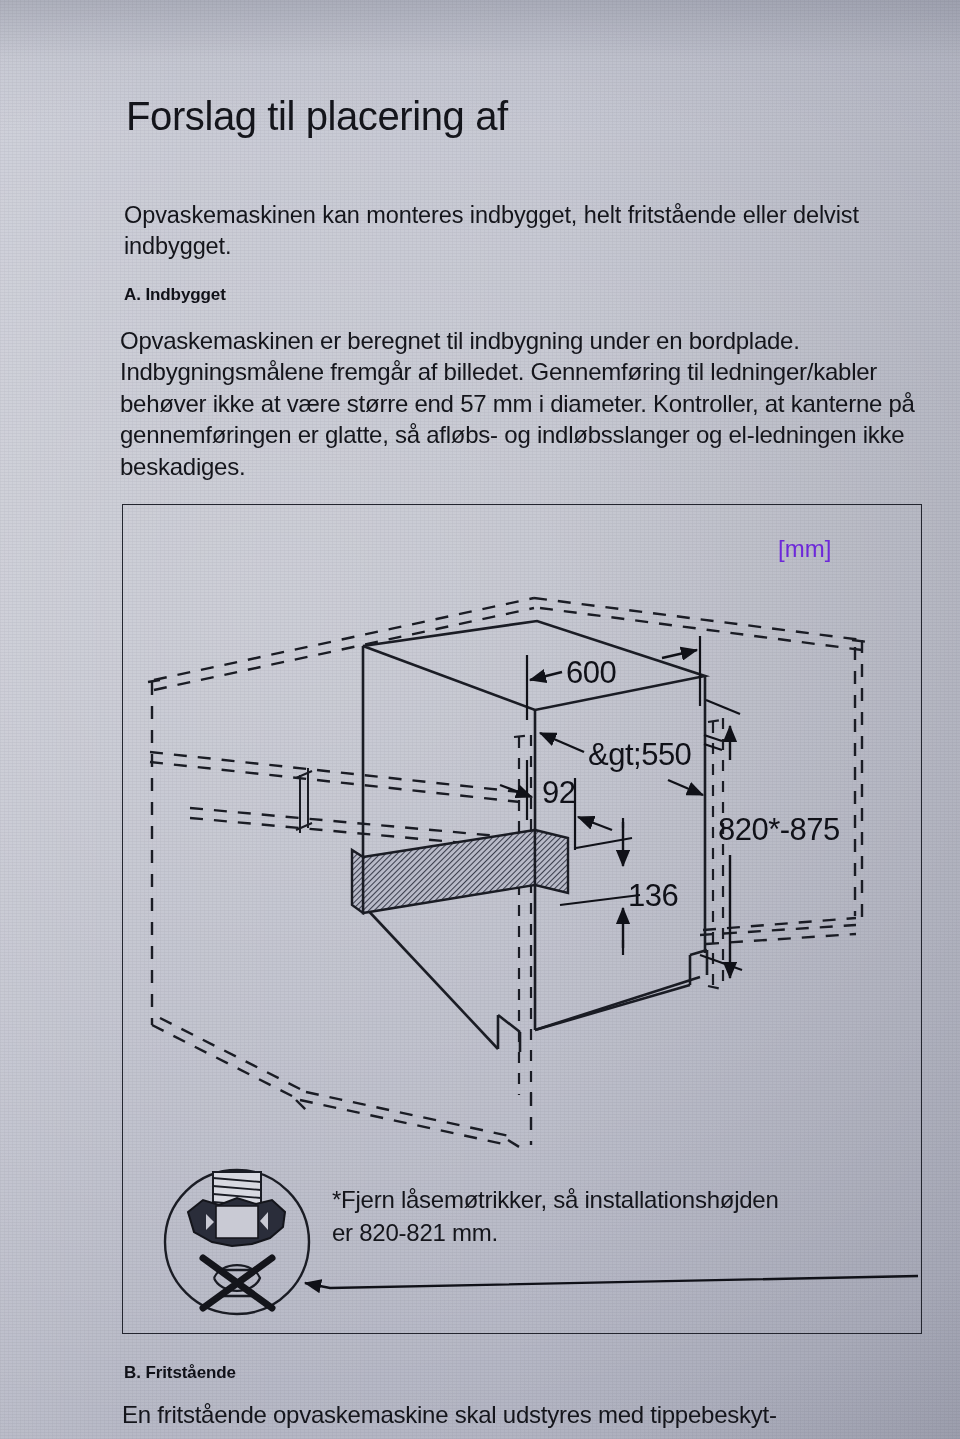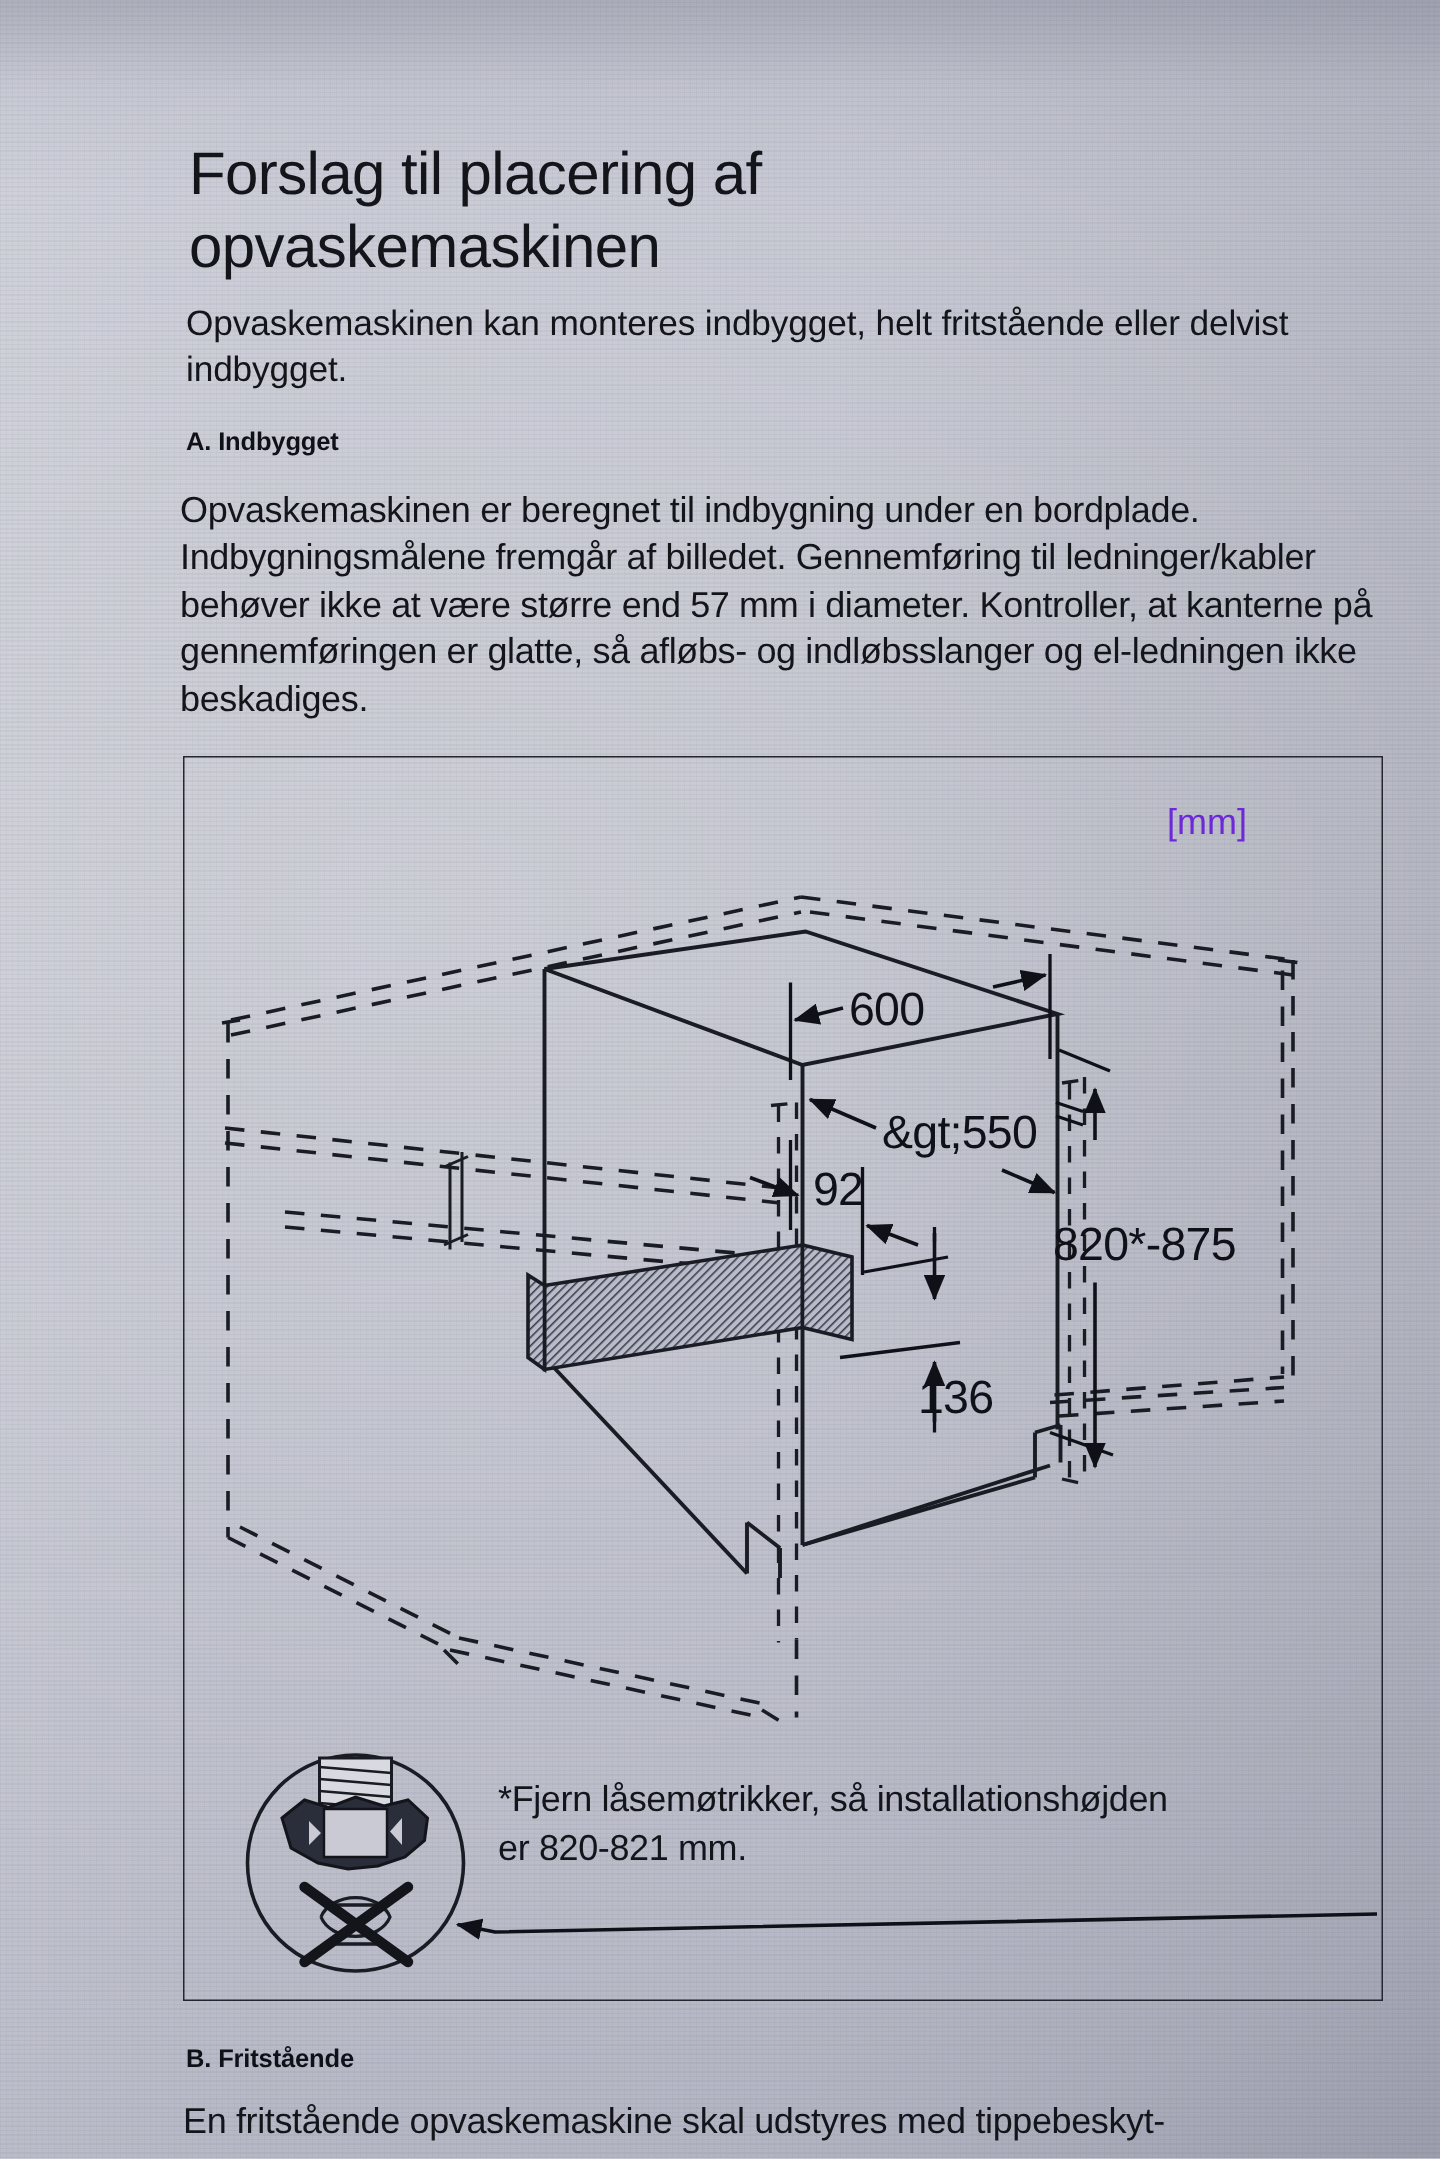--- a/index.html
+++ b/index.html
@@ -88,7 +88,6 @@
 
   <div class="title">
     <div>Forslag til placering af</div>
-    <div>opvaskemaskinen</div>
   </div>
 
   <div class="intro">Opvaskemaskinen kan monteres indbygget, helt fritstående eller delvist indbygget.</div>

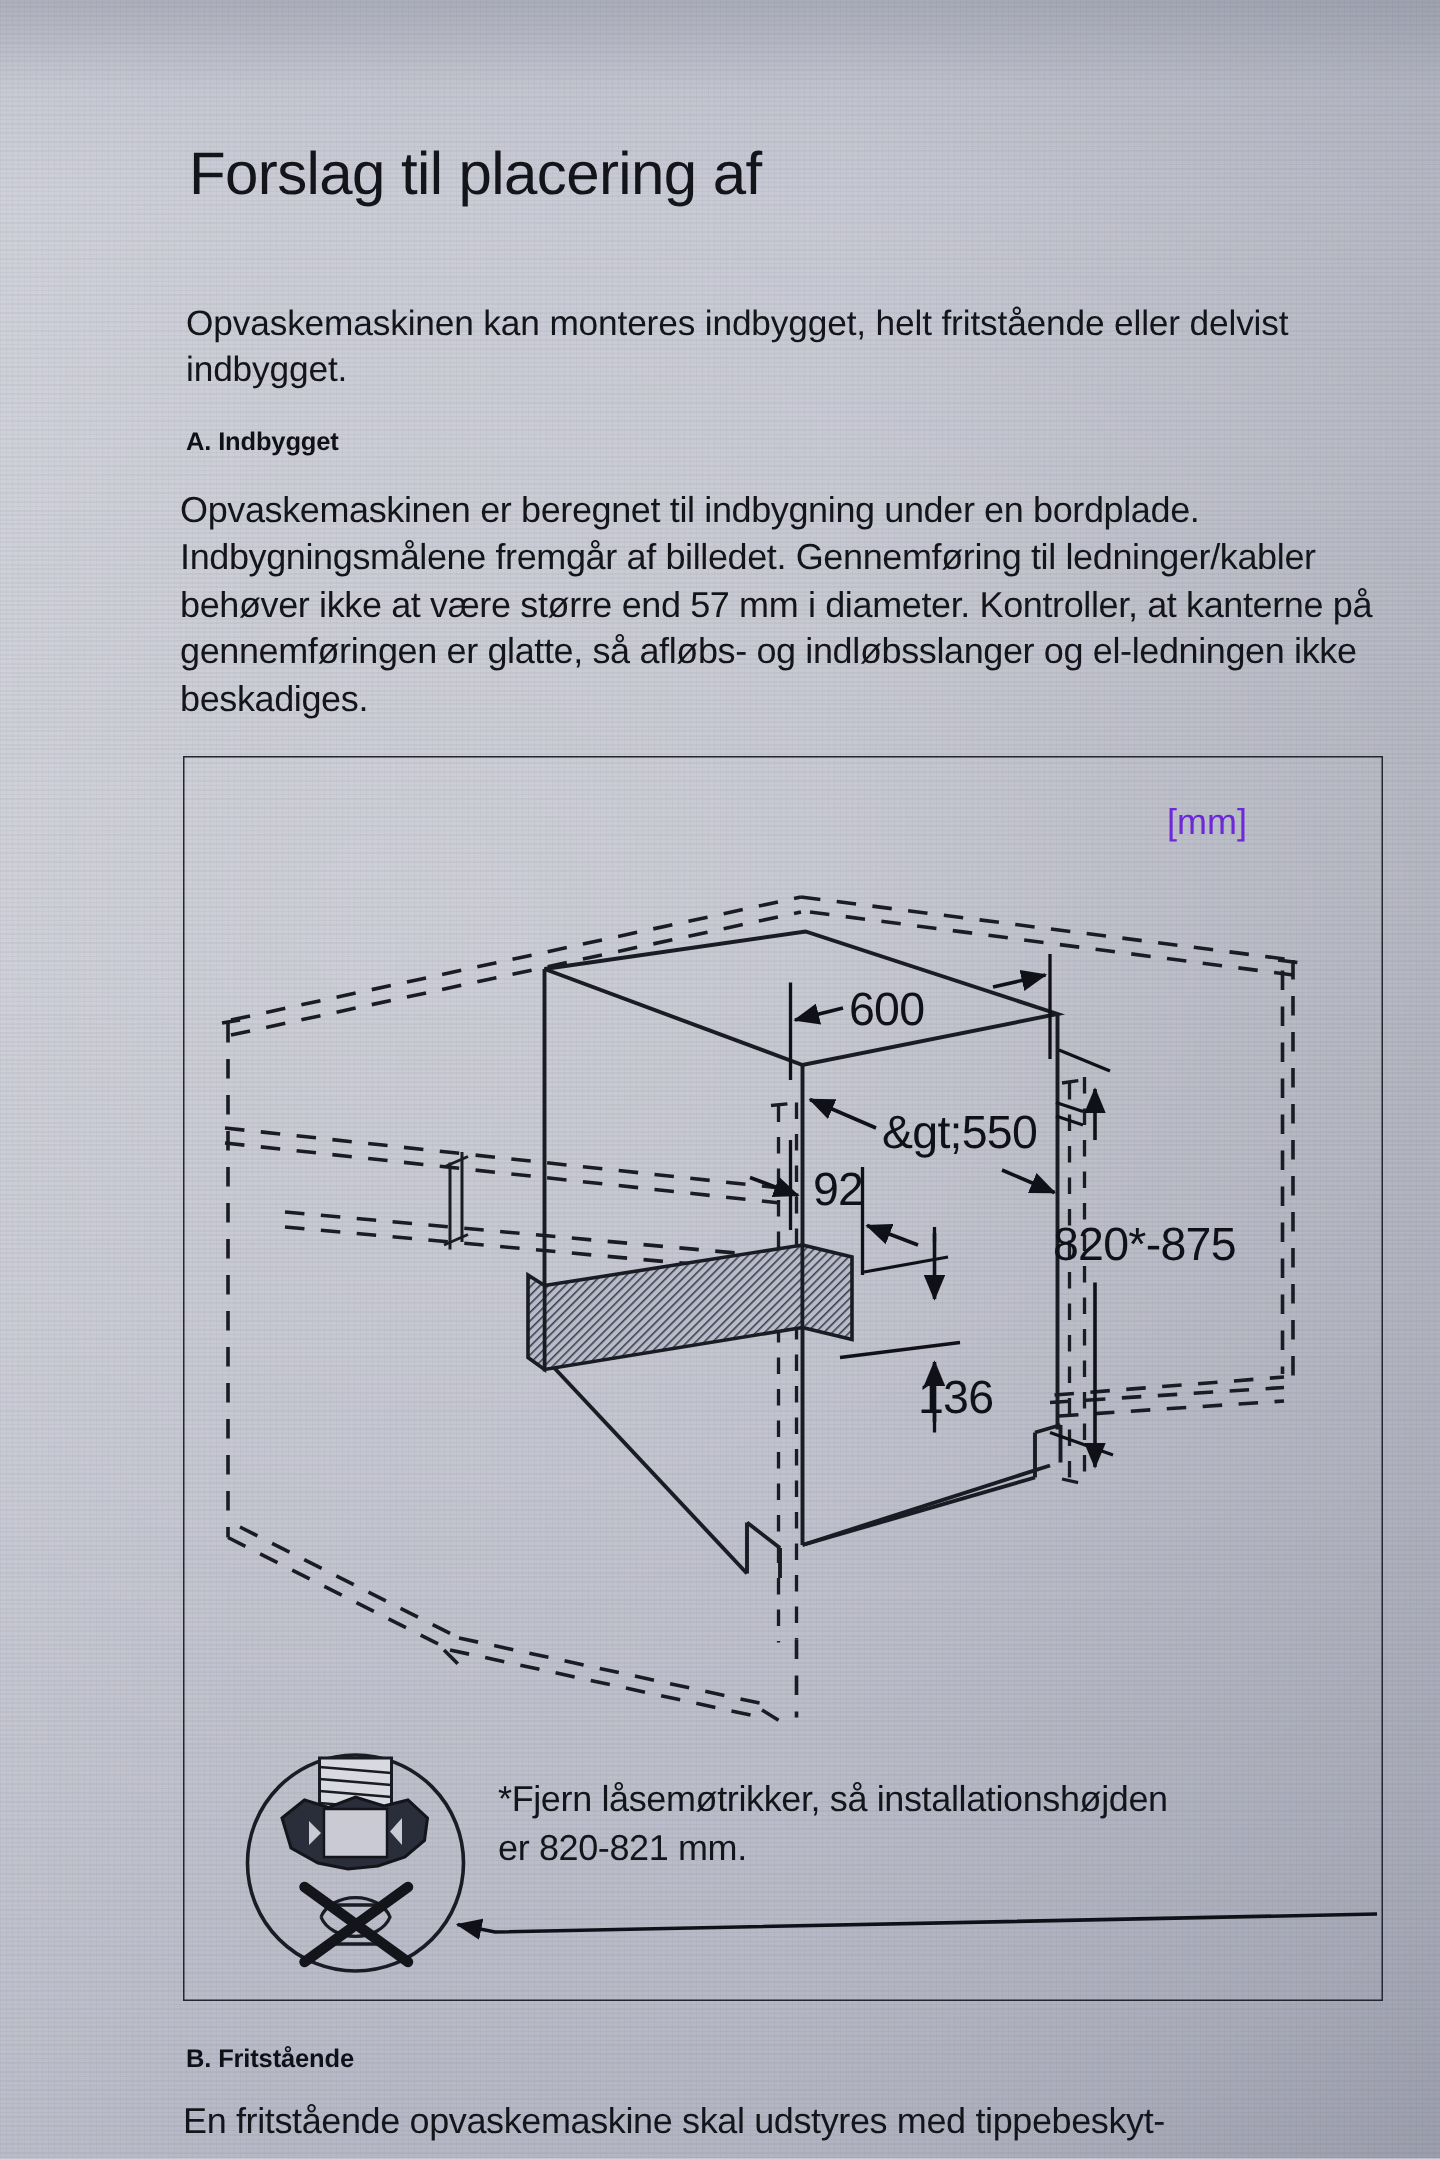--- a/index.html
+++ b/index.html
@@ -64,7 +64,7 @@
   #d550{left:588px;top:737px;}
   #d49{left:542px;top:775px;}
   #d136{left:612px;top:878px;margin-top:36px;}
-  #d820{left:702px;top:812px;}
+  #d820{left:718px;top:812px;}
   .note{
     position:absolute;left:332px;top:1183px;width:560px;
     font-size:24px;line-height:33px;letter-spacing:-0.25px;color:#14151b;

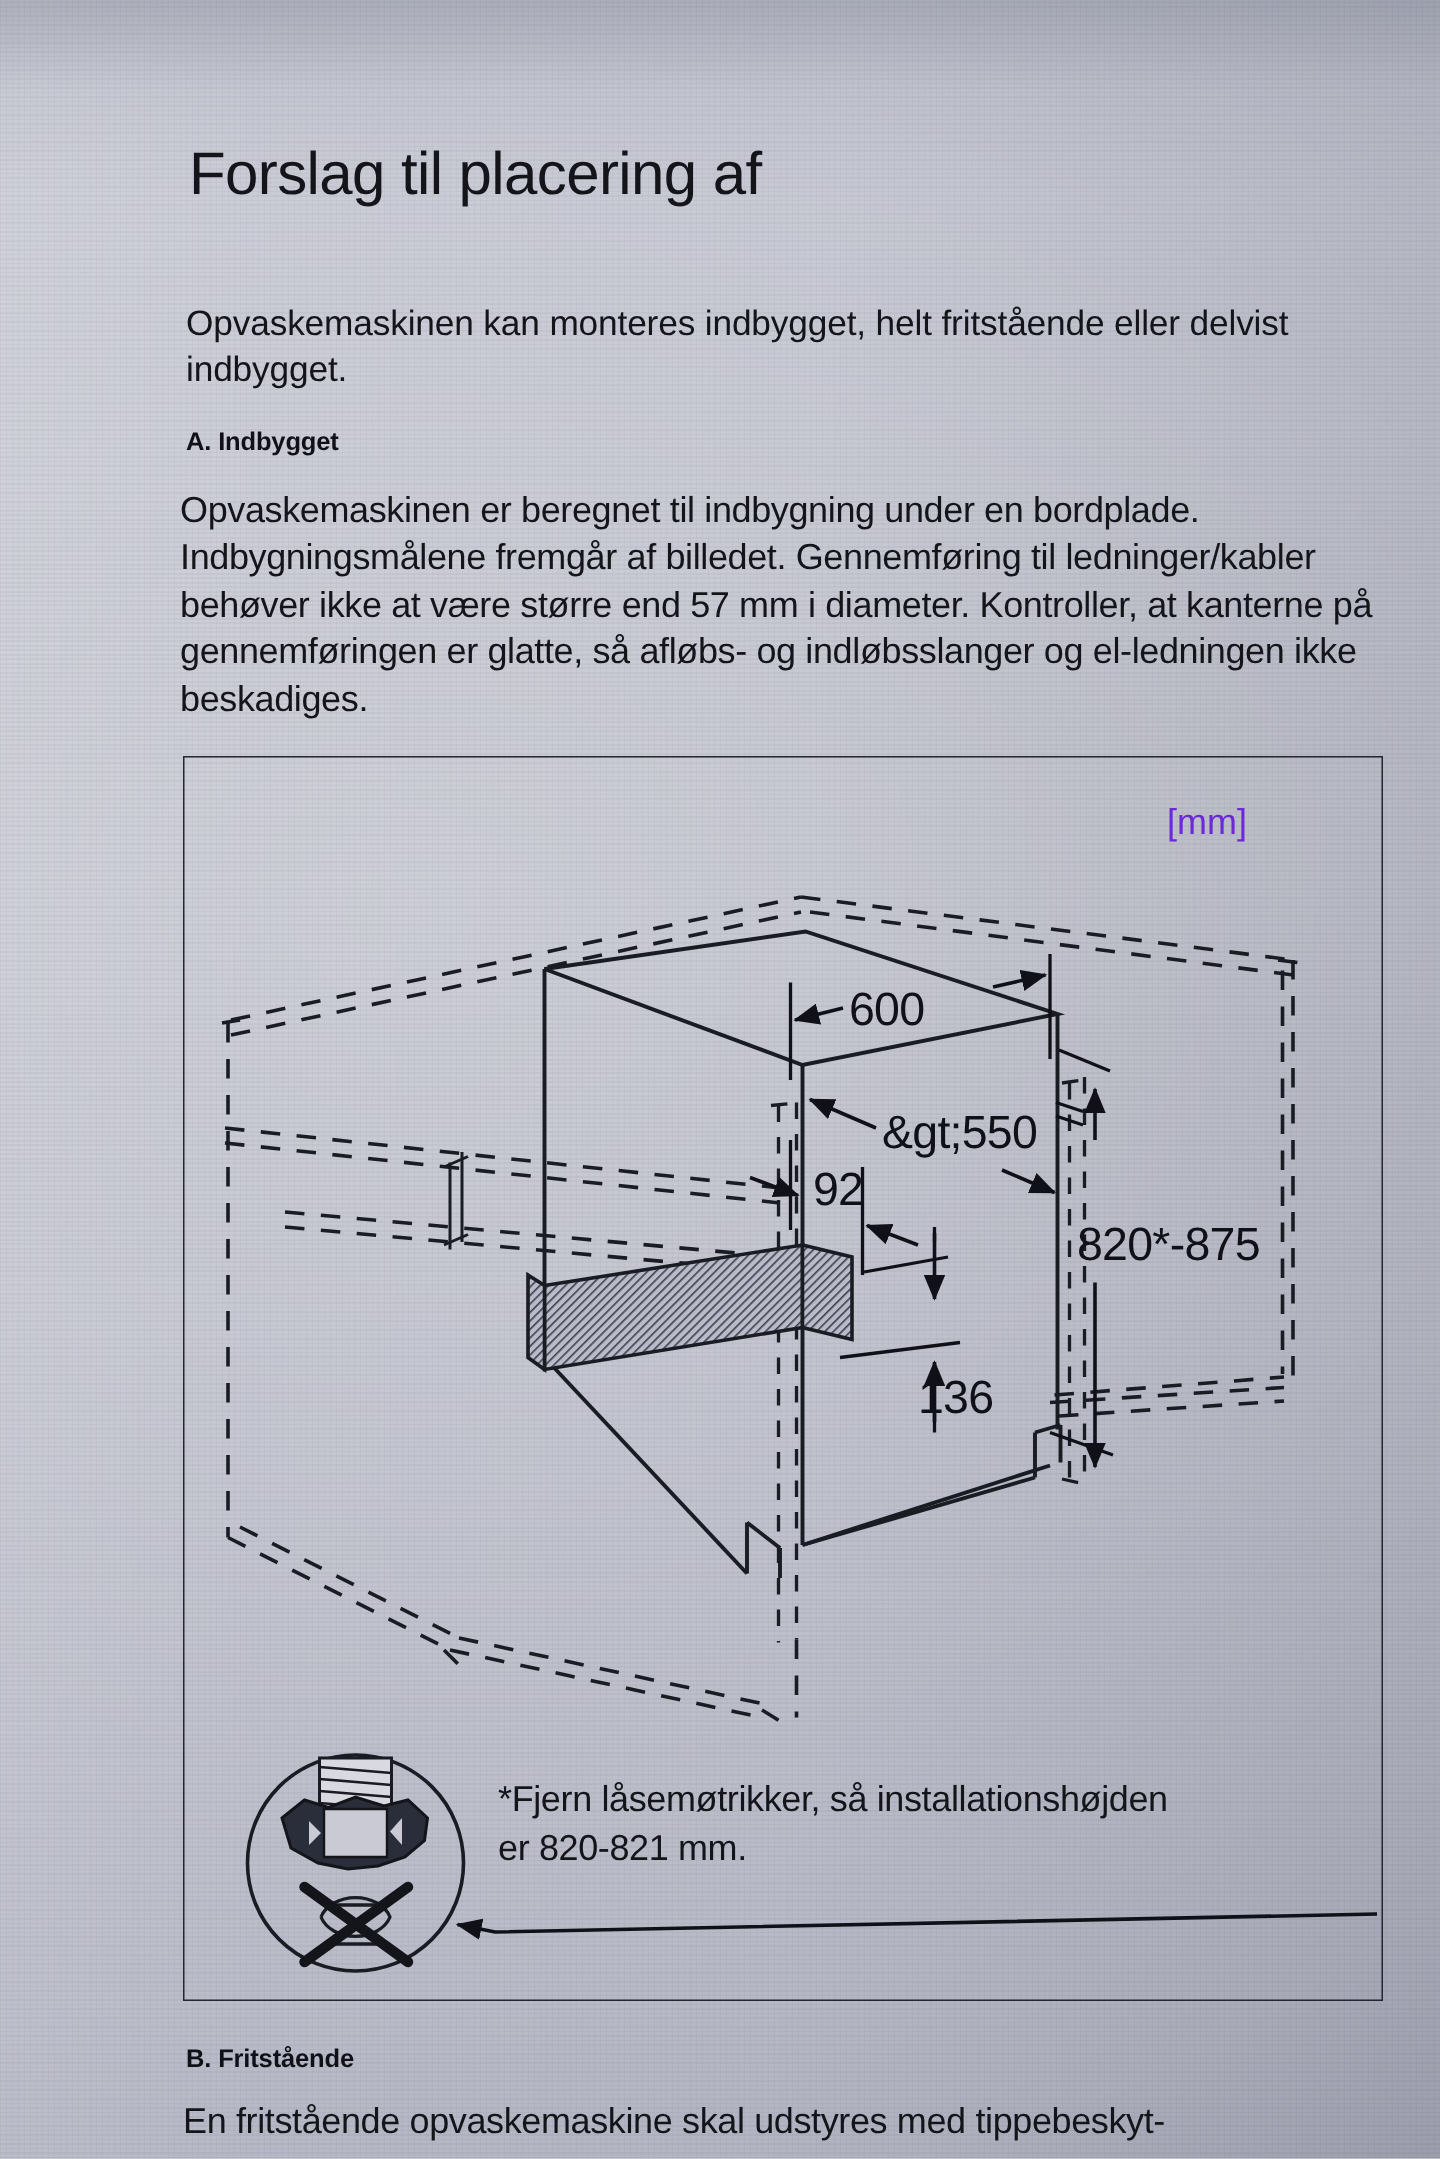--- a/index.html
+++ b/index.html
@@ -63,7 +63,7 @@
   #d600{left:566px;top:655px;}
   #d550{left:588px;top:737px;}
   #d49{left:542px;top:775px;}
-  #d136{left:612px;top:878px;margin-top:36px;}
+  #d136{left:628px;top:878px;}
   #d820{left:718px;top:812px;}
   .note{
     position:absolute;left:332px;top:1183px;width:560px;

